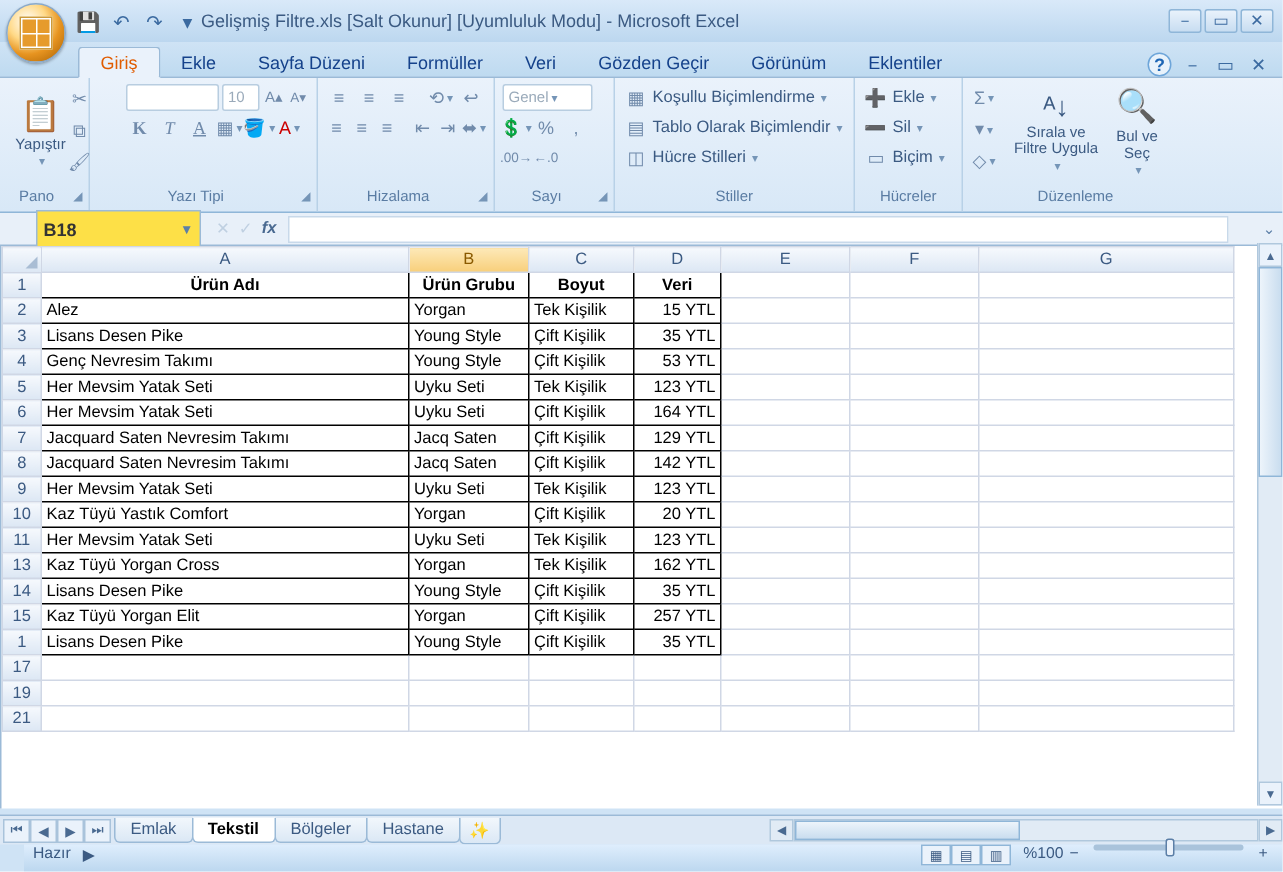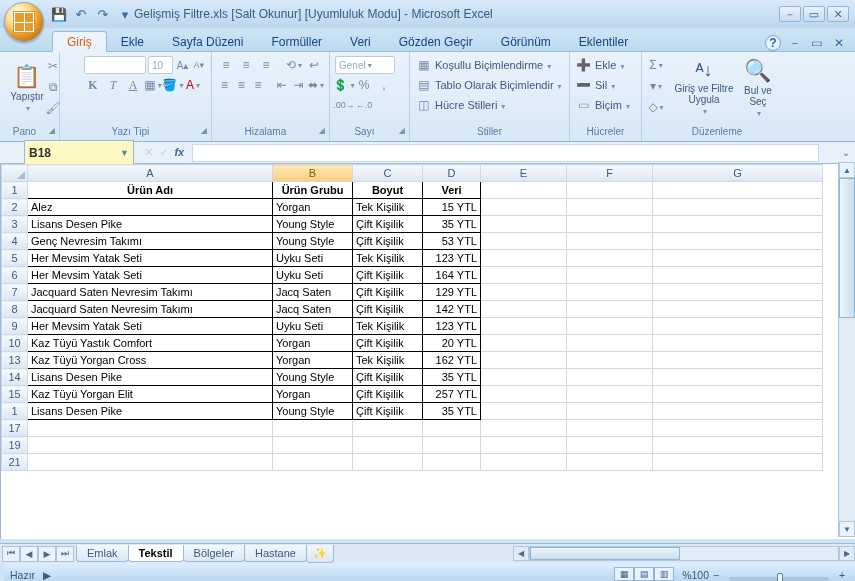--- a/index.html
+++ b/index.html
@@ -260,7 +260,7 @@
       </div>
       <div class="bigbtn" style="width:62px">
           <div class="bic" style="font-size:18px">ᴬ↓</div>
-          <span>Giriş ve Filtre Uygula</span>
+          <span>Sırala ve Filtre Uygula</span>
           <span class="ddarr"></span>
         </div>
       <div class="bigbtn" style="width:46px">

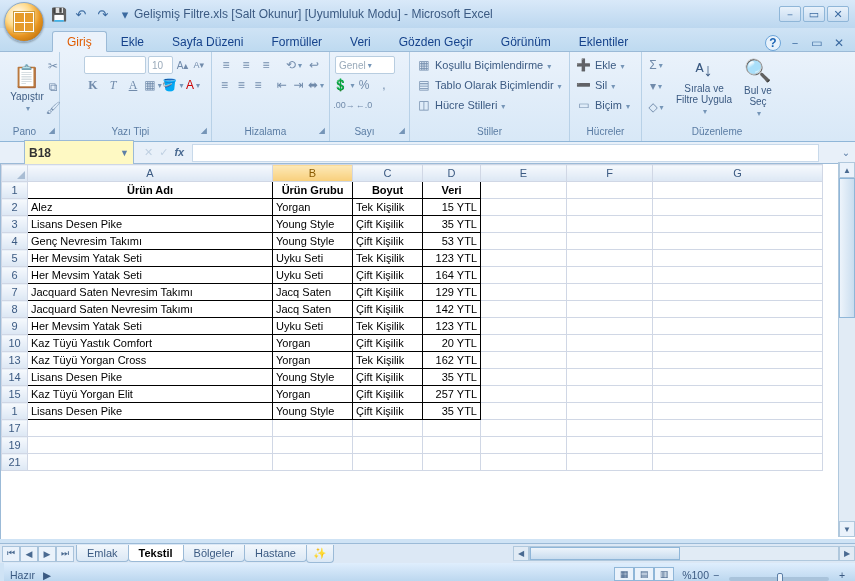--- a/index.html
+++ b/index.html
@@ -40,7 +40,7 @@
 
 
 .fxbar { height:22px; background:#e8f0f9; border-bottom:1px solid #9bbad7; display:flex; align-items:center; font-size:12px; }
-.namebox { width:110px; background:#fef9c3; border:1px solid #9bbad7; height:18px; margin:0 2px 0 24px; display:flex; align-items:center; padding:12px 4px; font-weight:bold; color:#333; position:relative; }
+.namebox { width:110px; background:#fde047; border:1px solid #9bbad7; height:18px; margin:0 2px 0 24px; display:flex; align-items:center; padding:12px 4px; font-weight:bold; color:#333; position:relative; }
 .namebox .dd { margin-left:auto; color:#5c7fa7; font-size:9px; }
 .fxicons { display:flex; gap:6px; margin:0 8px; color:#7595b7; font-size:11px; }
 .fxicons .fx { font-style:italic; font-weight:bold; color:#4a6a91; }

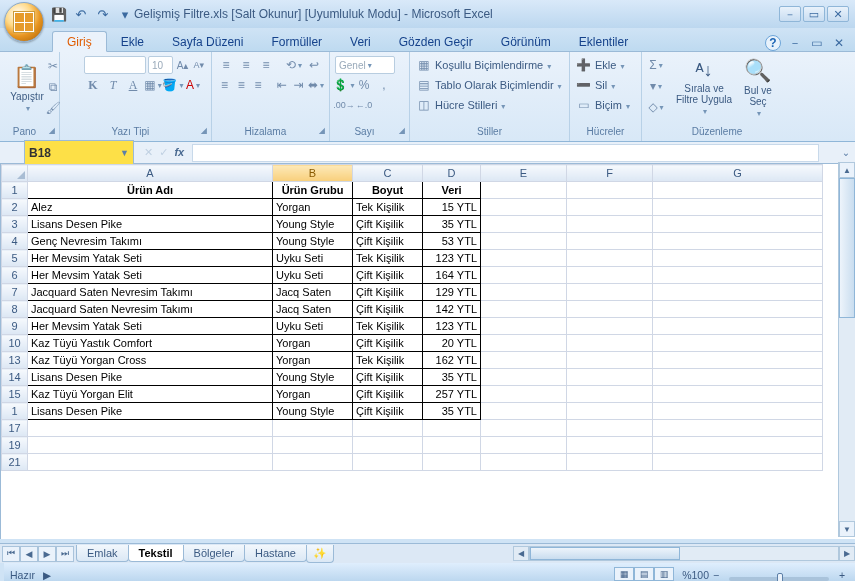--- a/index.html
+++ b/index.html
@@ -401,6 +401,16 @@
           <td class="normal"></td>
         </tr>
         <tr>
+          <th class="rowh">11</th>
+          <td class="datacell">Her Mevsim Yatak Seti</td>
+          <td class="datacell">Uyku Seti</td>
+          <td class="datacell">Tek Kişilik</td>
+          <td class="datacell r">123 YTL</td>
+          <td class="normal"></td>
+          <td class="normal"></td>
+          <td class="normal"></td>
+        </tr>
+        <tr>
           <th class="rowh">13</th>
           <td class="datacell">Kaz Tüyü Yorgan  Cross</td>
           <td class="datacell">Yorgan</td>

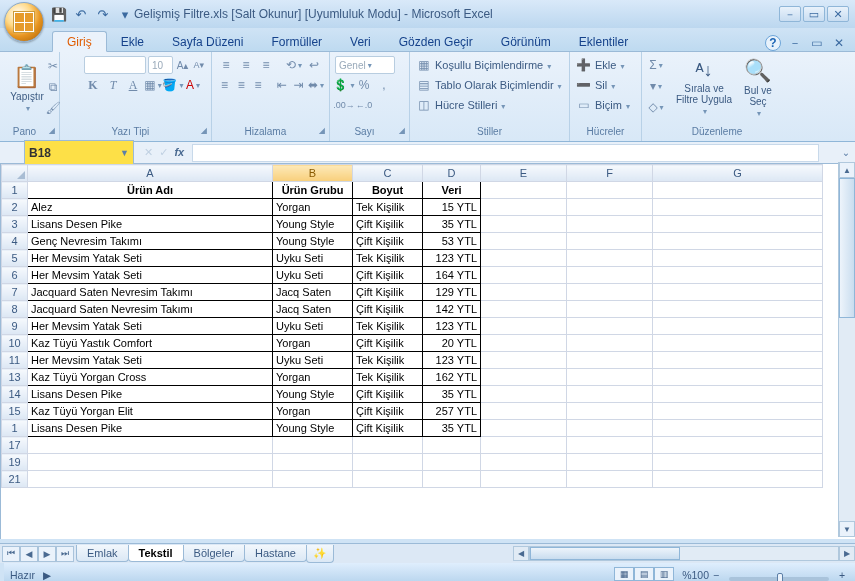--- a/index.html
+++ b/index.html
@@ -76,7 +76,7 @@
 .hscroll .thumb { position:absolute; left:0; top:0; bottom:0; width:150px; background:linear-gradient(#edf4fb,#c9ddef); border:1px solid #8fb6d8; }
 .hscroll .arr { width:16px; height:15px; border:1px solid #b0c8dd; background:#e1ebf5; display:flex; align-items:center; justify-content:center; font-size:8px; color:#4a6a91; }
 
-.status { position:absolute; left:4px; right:0; bottom:0; height:18px; background:linear-gradient(#dfeefd,#bcd7ef); display:flex; align-items:flex-end; font-size:10.5px; color:#3b5a82; padding:0 6px; }
+.status { position:absolute; left:16px; right:0; bottom:0; height:18px; background:linear-gradient(#dfeefd,#bcd7ef); display:flex; align-items:flex-start; font-size:10.5px; color:#3b5a82; padding:0 6px; }
 .status .spacer { flex:1; }
 .viewbtns { display:flex; gap:0; margin:0 8px; }
 .viewbtns div { width:20px; height:14px; border:1px solid #8fb6d8; background:#eaf2fb; display:flex; align-items:center; justify-content:center; font-size:9px; }

